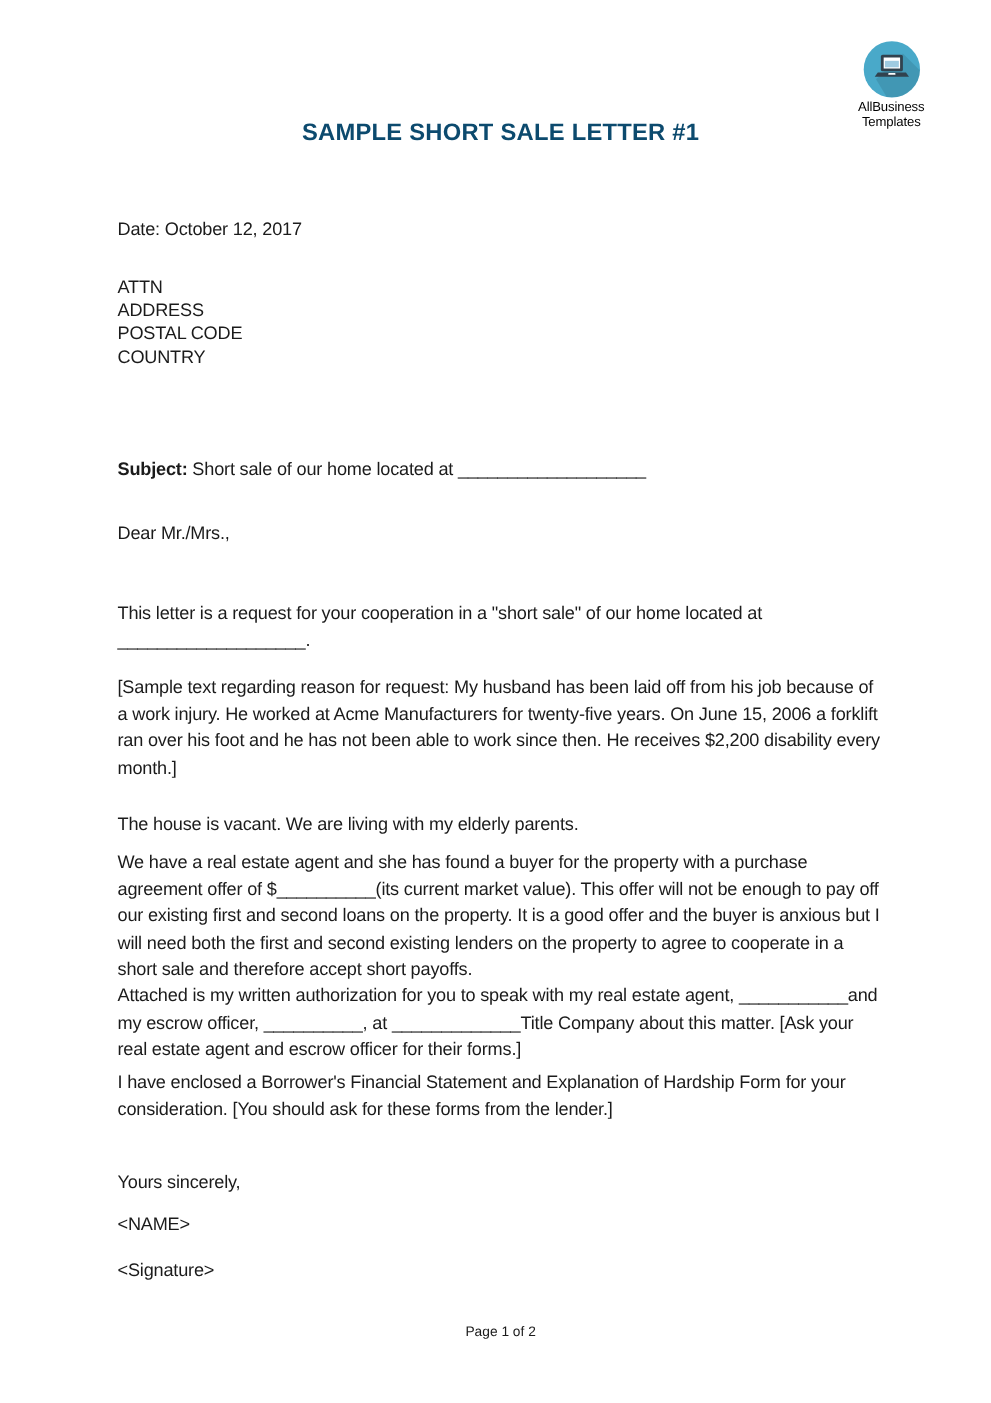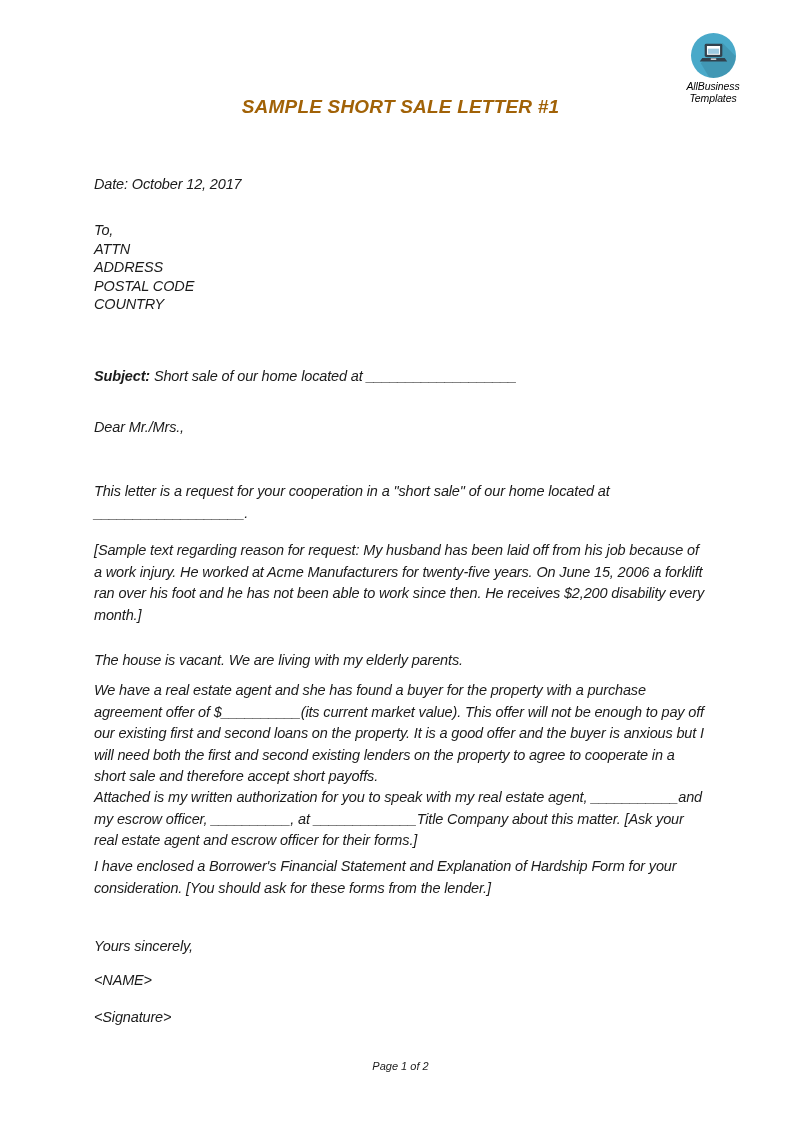--- a/index.html
+++ b/index.html
@@ -14,7 +14,6 @@
     width: 793px; height: 1122px;
     background: #ffffff;
     overflow: hidden;
-    font-style: italic;
   }
   .abs { position: absolute; left: 94px; width: 613px; }
   .body-text {

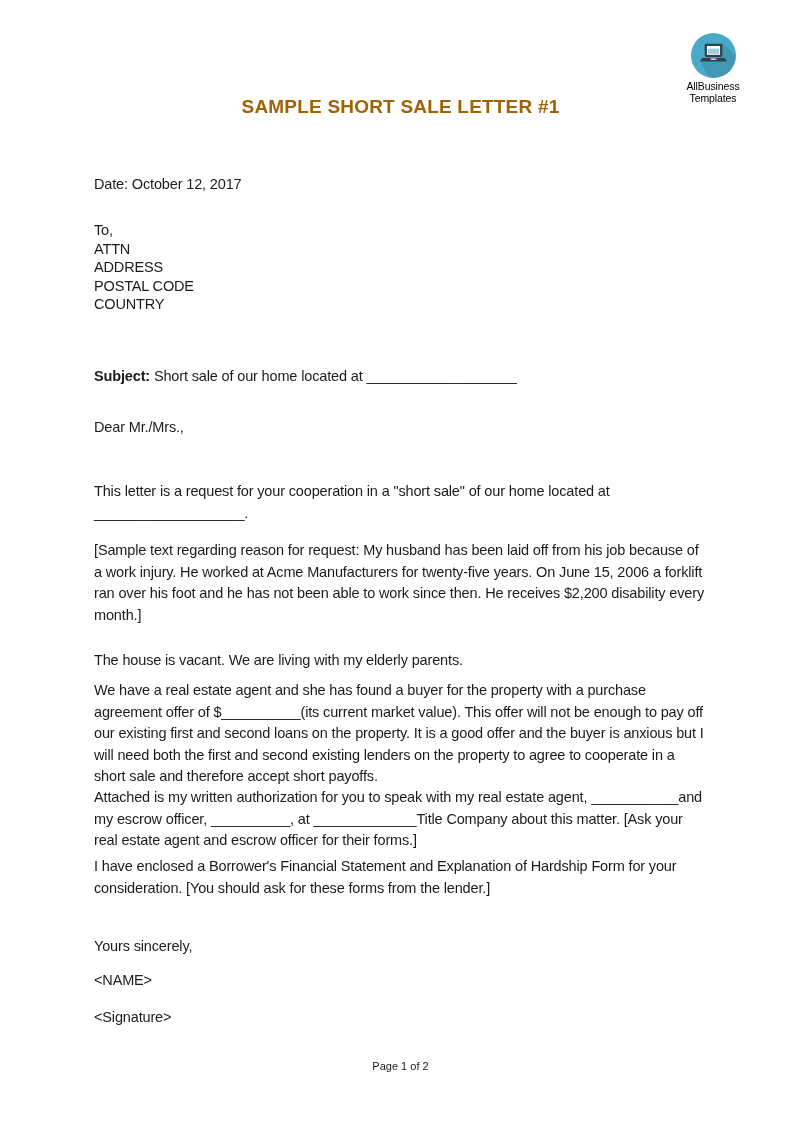--- a/index.html
+++ b/index.html
@@ -26,7 +26,7 @@
     text-align: center;
     font-size: 19px;
     font-weight: 700;
-    color: #a16207;
+    color: #0c4a6e;
     letter-spacing: 0.2px;
   }
   .date-line   { top: 160px; margin-top: 14px; }

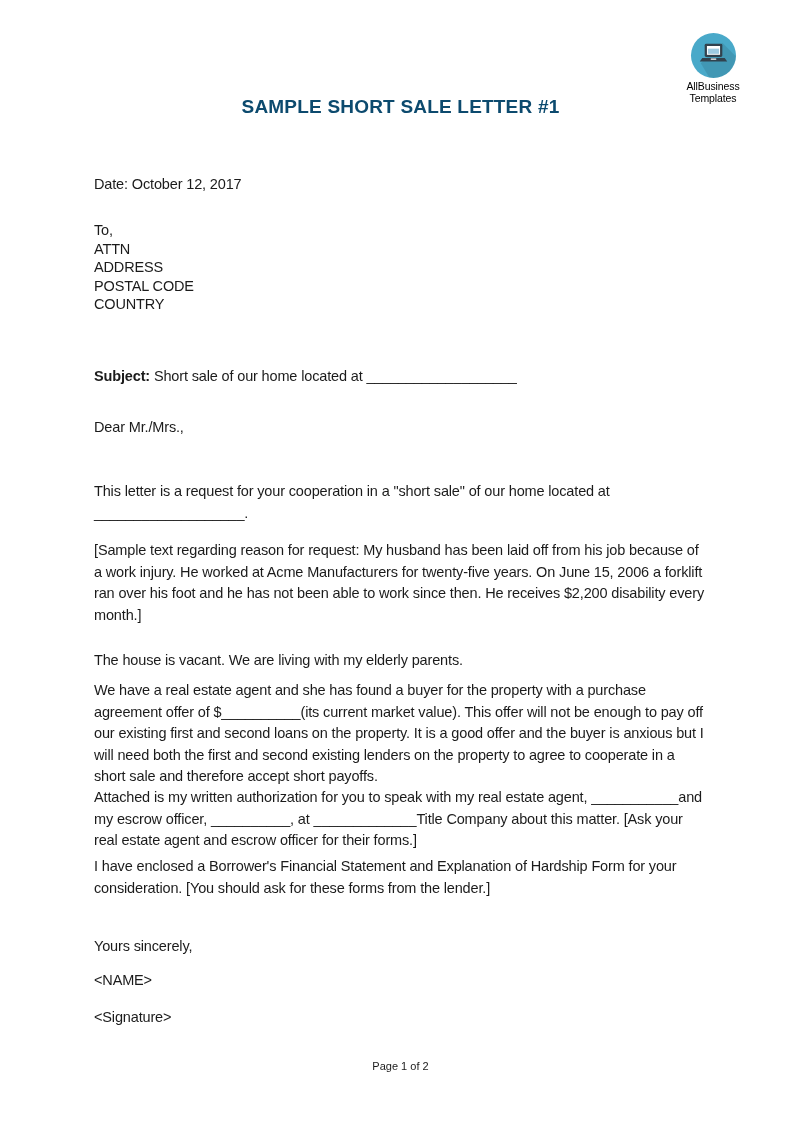--- a/index.html
+++ b/index.html
@@ -101,7 +101,6 @@
   </div>
 
   <div class="abs body-text recipients">
-    <div>To,</div>
     <div>ATTN</div>
     <div>ADDRESS</div>
     <div>POSTAL CODE</div>

